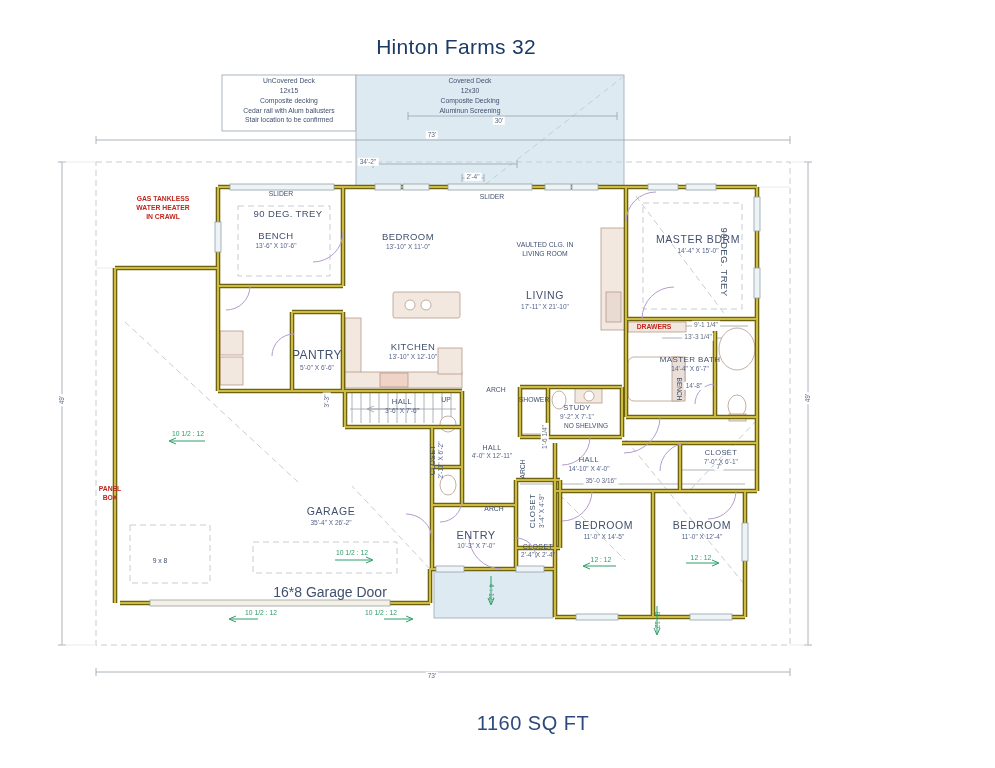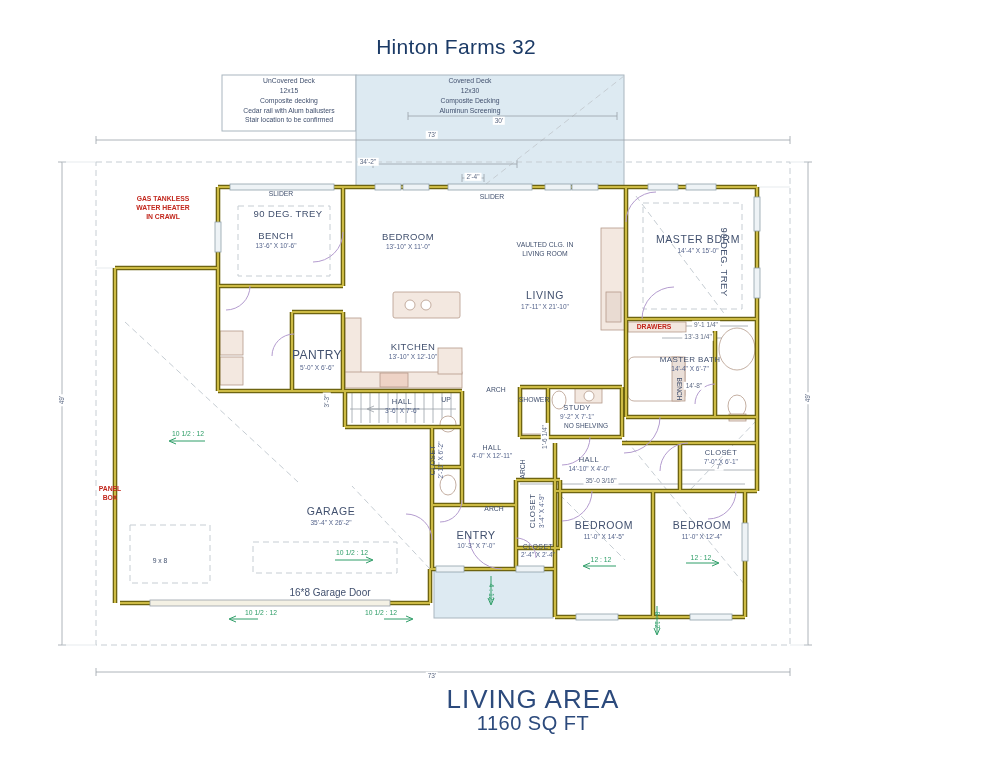--- a/index.html
+++ b/index.html
@@ -287,7 +287,7 @@
     <div class="rd">11'-0" X 12'-4"</div>
   </div>
   <div class="lbl small" style="left:160px;top:561px">9 x 8</div>
-  <div class="lbl" style="left:330px;top:592px;font-size:10px">16*8 Garage Door</div>
+  <div class="lbl" style="left:330px;top:592px;font-size:14px">16*8 Garage Door</div>
 
   <div class="lbl pitch" style="left:188px;top:434px">10 1/2 : 12</div>
   <div class="lbl pitch" style="left:352px;top:553px">10 1/2 : 12</div>

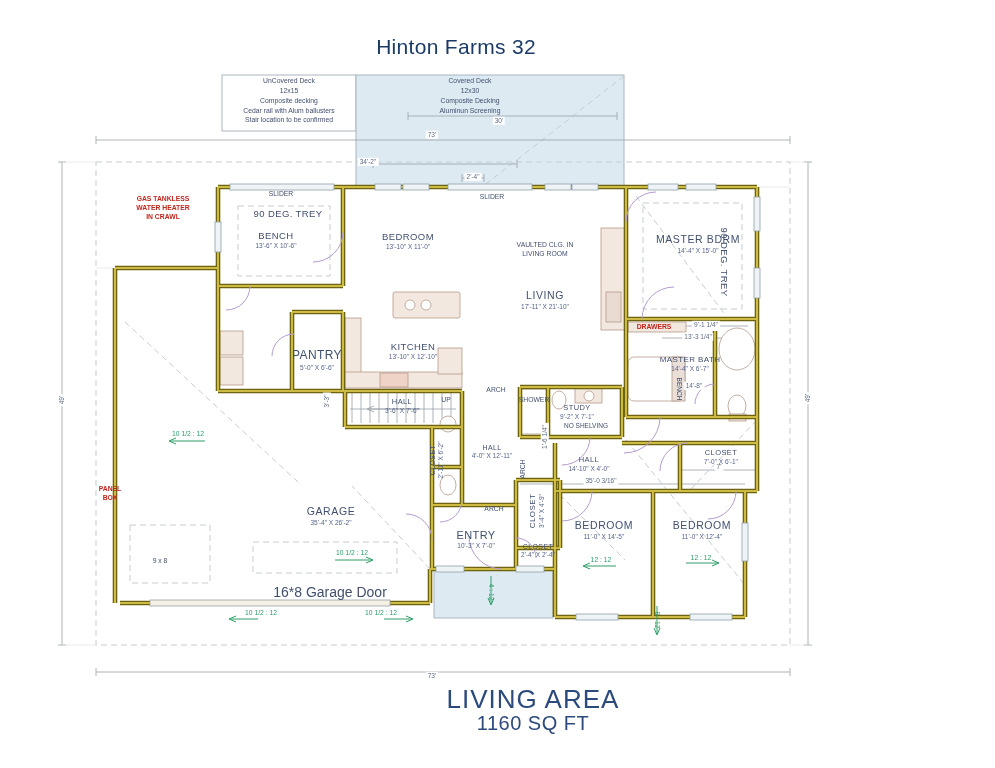--- a/index.html
+++ b/index.html
@@ -298,7 +298,6 @@
   <div class="lbl pitch rot90" style="left:491px;top:592px">4 : 12</div>
   <div class="lbl pitch rot90" style="left:657px;top:620px">8 : 12</div>
 
-  <div class="lbl footer-title" style="left:533px;top:700px">LIVING AREA</div>
   <div class="lbl footer-sub" style="left:533px;top:723px">1160 SQ FT</div>
 
 </div>

